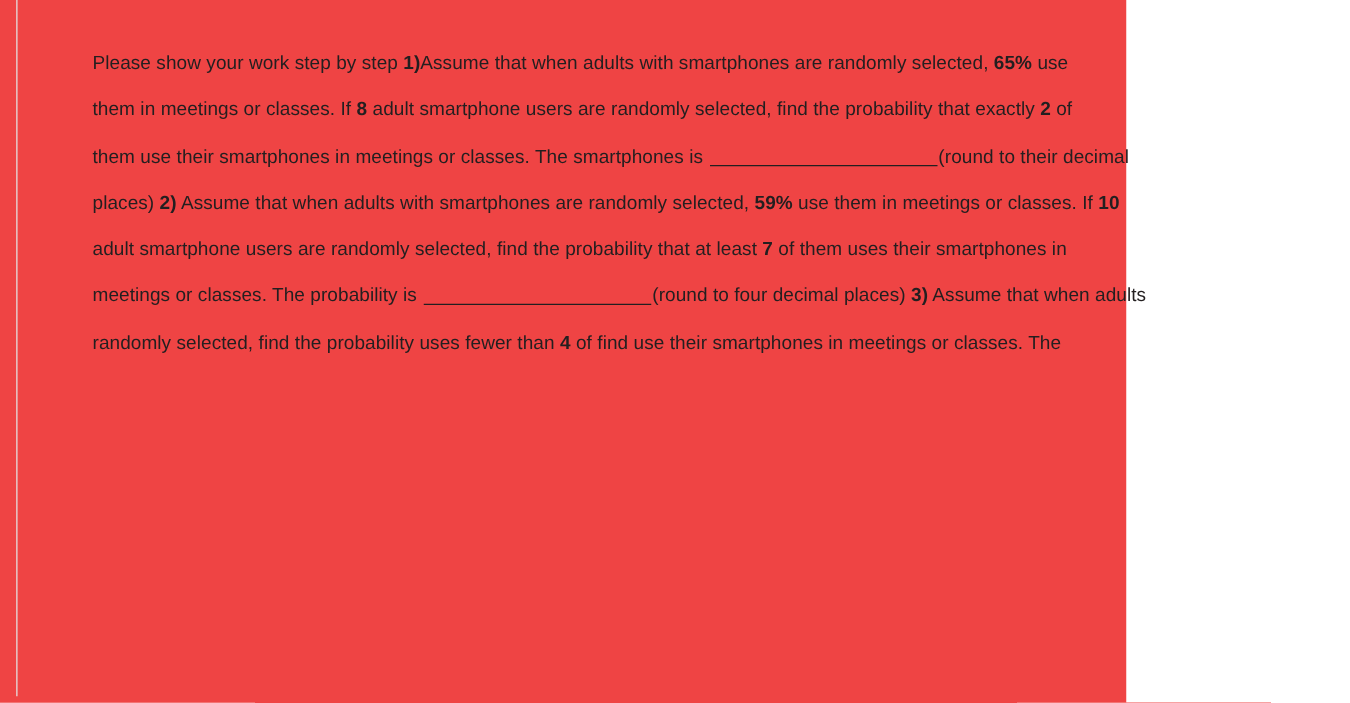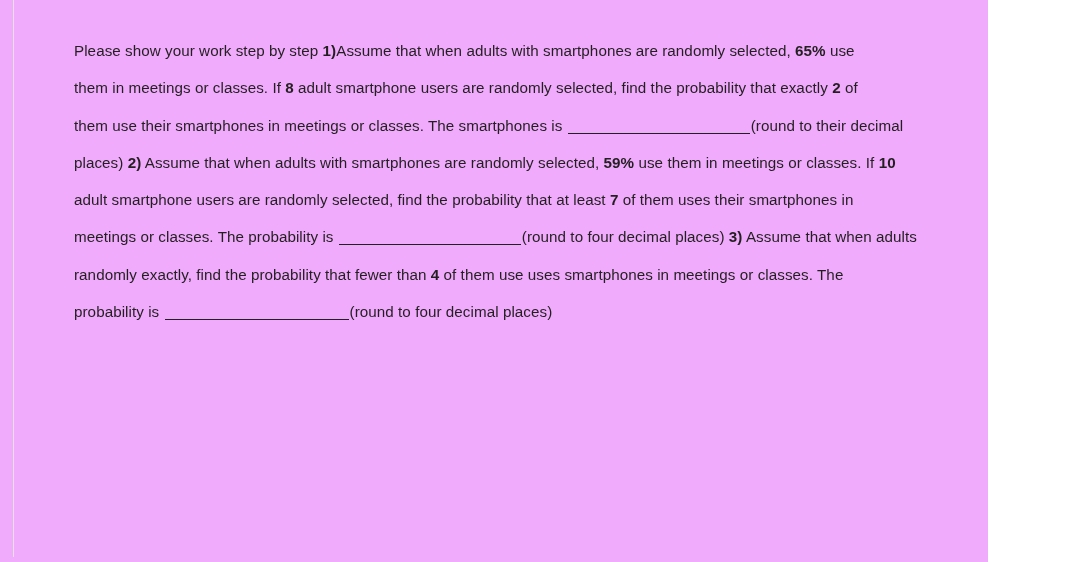--- a/index.html
+++ b/index.html
@@ -20,9 +20,9 @@
     position: absolute;
     left: 0;
     top: 0;
-    width: 988px;
+    width: 901px;
     height: 562px;
-    background: #f0abfc;
+    background: #ef4444;
   }
   #left-rule {
     position: absolute;

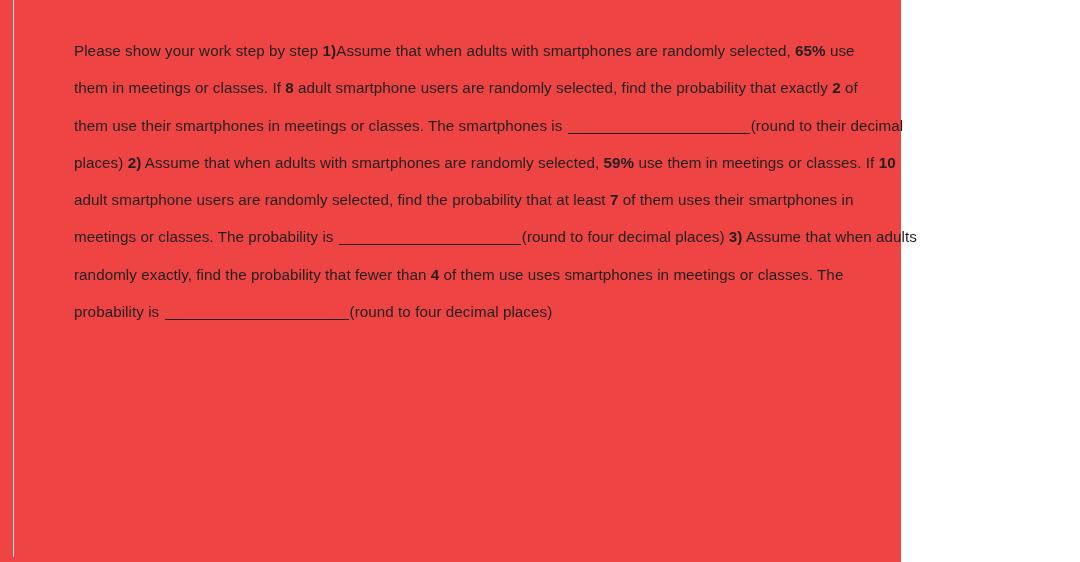--- a/index.html
+++ b/index.html
@@ -78,7 +78,7 @@
       <div class="q-line"><span>places) </span><b class="bold">2)</b><span> Assume that when adults with smartphones are randomly selected, </span><b class="bold">59%</b><span> use them in meetings or classes. If </span><b class="bold">10</b></div>
       <div class="q-line"><span>adult smartphone users are randomly selected, find the probability that at least </span><b class="bold">7</b><span> of them uses their smartphones in</span></div>
       <div class="q-line"><span>meetings or classes. The probability is </span><span class="blank w2"></span><span>(round to four decimal places) </span><b class="bold">3)</b><span> Assume that when adults</span></div>
-      <div class="q-line"><span>randomly exactly, find the probability that fewer than </span><b class="bold">4</b><span> of them use uses smartphones in meetings or classes. The</span></div>
+      <div class="q-line"><span>randomly selected, find the probability uses fewer than </span><b class="bold">4</b><span> of them use uses smartphones in meetings or classes. The</span></div>
       <div class="q-line"><span>probability is </span><span class="blank w3"></span><span>(round to four decimal places)</span></div>
     </div>
 </div>

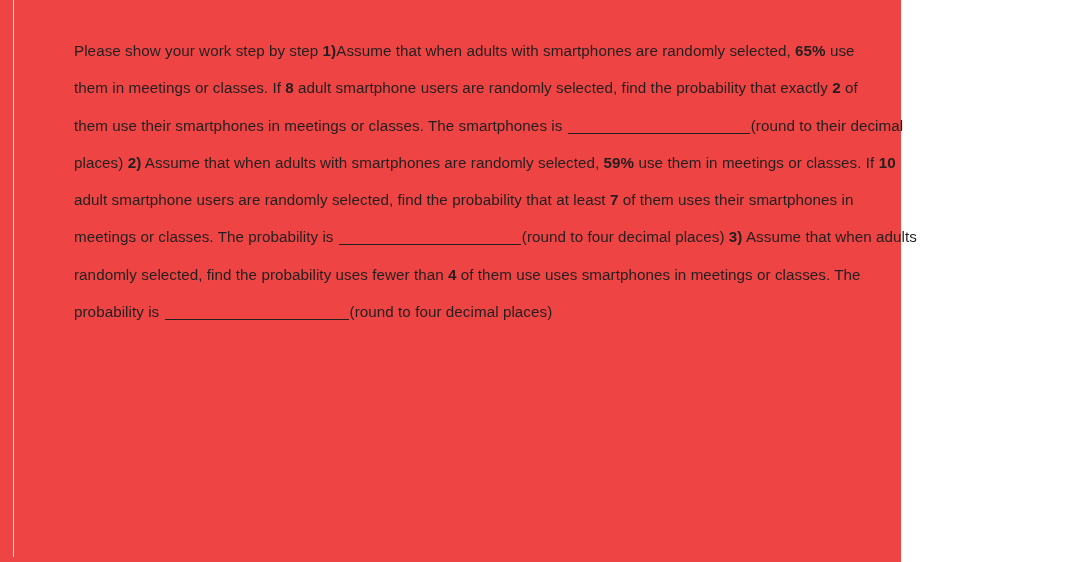--- a/index.html
+++ b/index.html
@@ -78,7 +78,7 @@
       <div class="q-line"><span>places) </span><b class="bold">2)</b><span> Assume that when adults with smartphones are randomly selected, </span><b class="bold">59%</b><span> use them in meetings or classes. If </span><b class="bold">10</b></div>
       <div class="q-line"><span>adult smartphone users are randomly selected, find the probability that at least </span><b class="bold">7</b><span> of them uses their smartphones in</span></div>
       <div class="q-line"><span>meetings or classes. The probability is </span><span class="blank w2"></span><span>(round to four decimal places) </span><b class="bold">3)</b><span> Assume that when adults</span></div>
-      <div class="q-line"><span>randomly selected, find the probability uses fewer than </span><b class="bold">4</b><span> of them use uses smartphones in meetings or classes. The</span></div>
+      <div class="q-line"><span>randomly selected, find the probability uses fewer than </span><b class="bold">4</b><span> of find use their smartphones in meetings or classes. The</span></div>
       <div class="q-line"><span>probability is </span><span class="blank w3"></span><span>(round to four decimal places)</span></div>
     </div>
 </div>

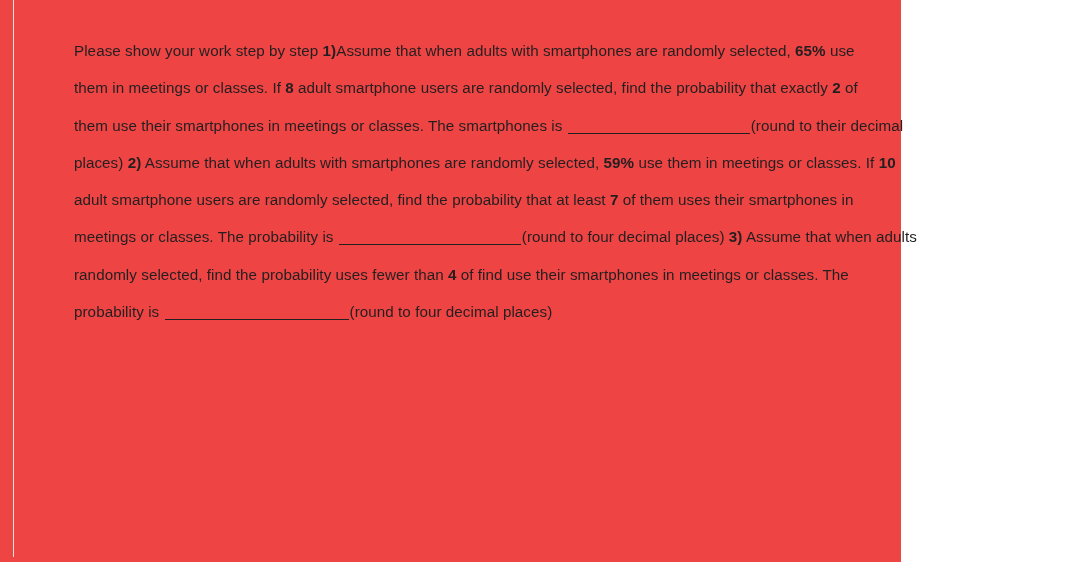--- a/index.html
+++ b/index.html
@@ -79,7 +79,6 @@
       <div class="q-line"><span>adult smartphone users are randomly selected, find the probability that at least </span><b class="bold">7</b><span> of them uses their smartphones in</span></div>
       <div class="q-line"><span>meetings or classes. The probability is </span><span class="blank w2"></span><span>(round to four decimal places) </span><b class="bold">3)</b><span> Assume that when adults</span></div>
       <div class="q-line"><span>randomly selected, find the probability uses fewer than </span><b class="bold">4</b><span> of find use their smartphones in meetings or classes. The</span></div>
-      <div class="q-line"><span>probability is </span><span class="blank w3"></span><span>(round to four decimal places)</span></div>
     </div>
 </div>
 

